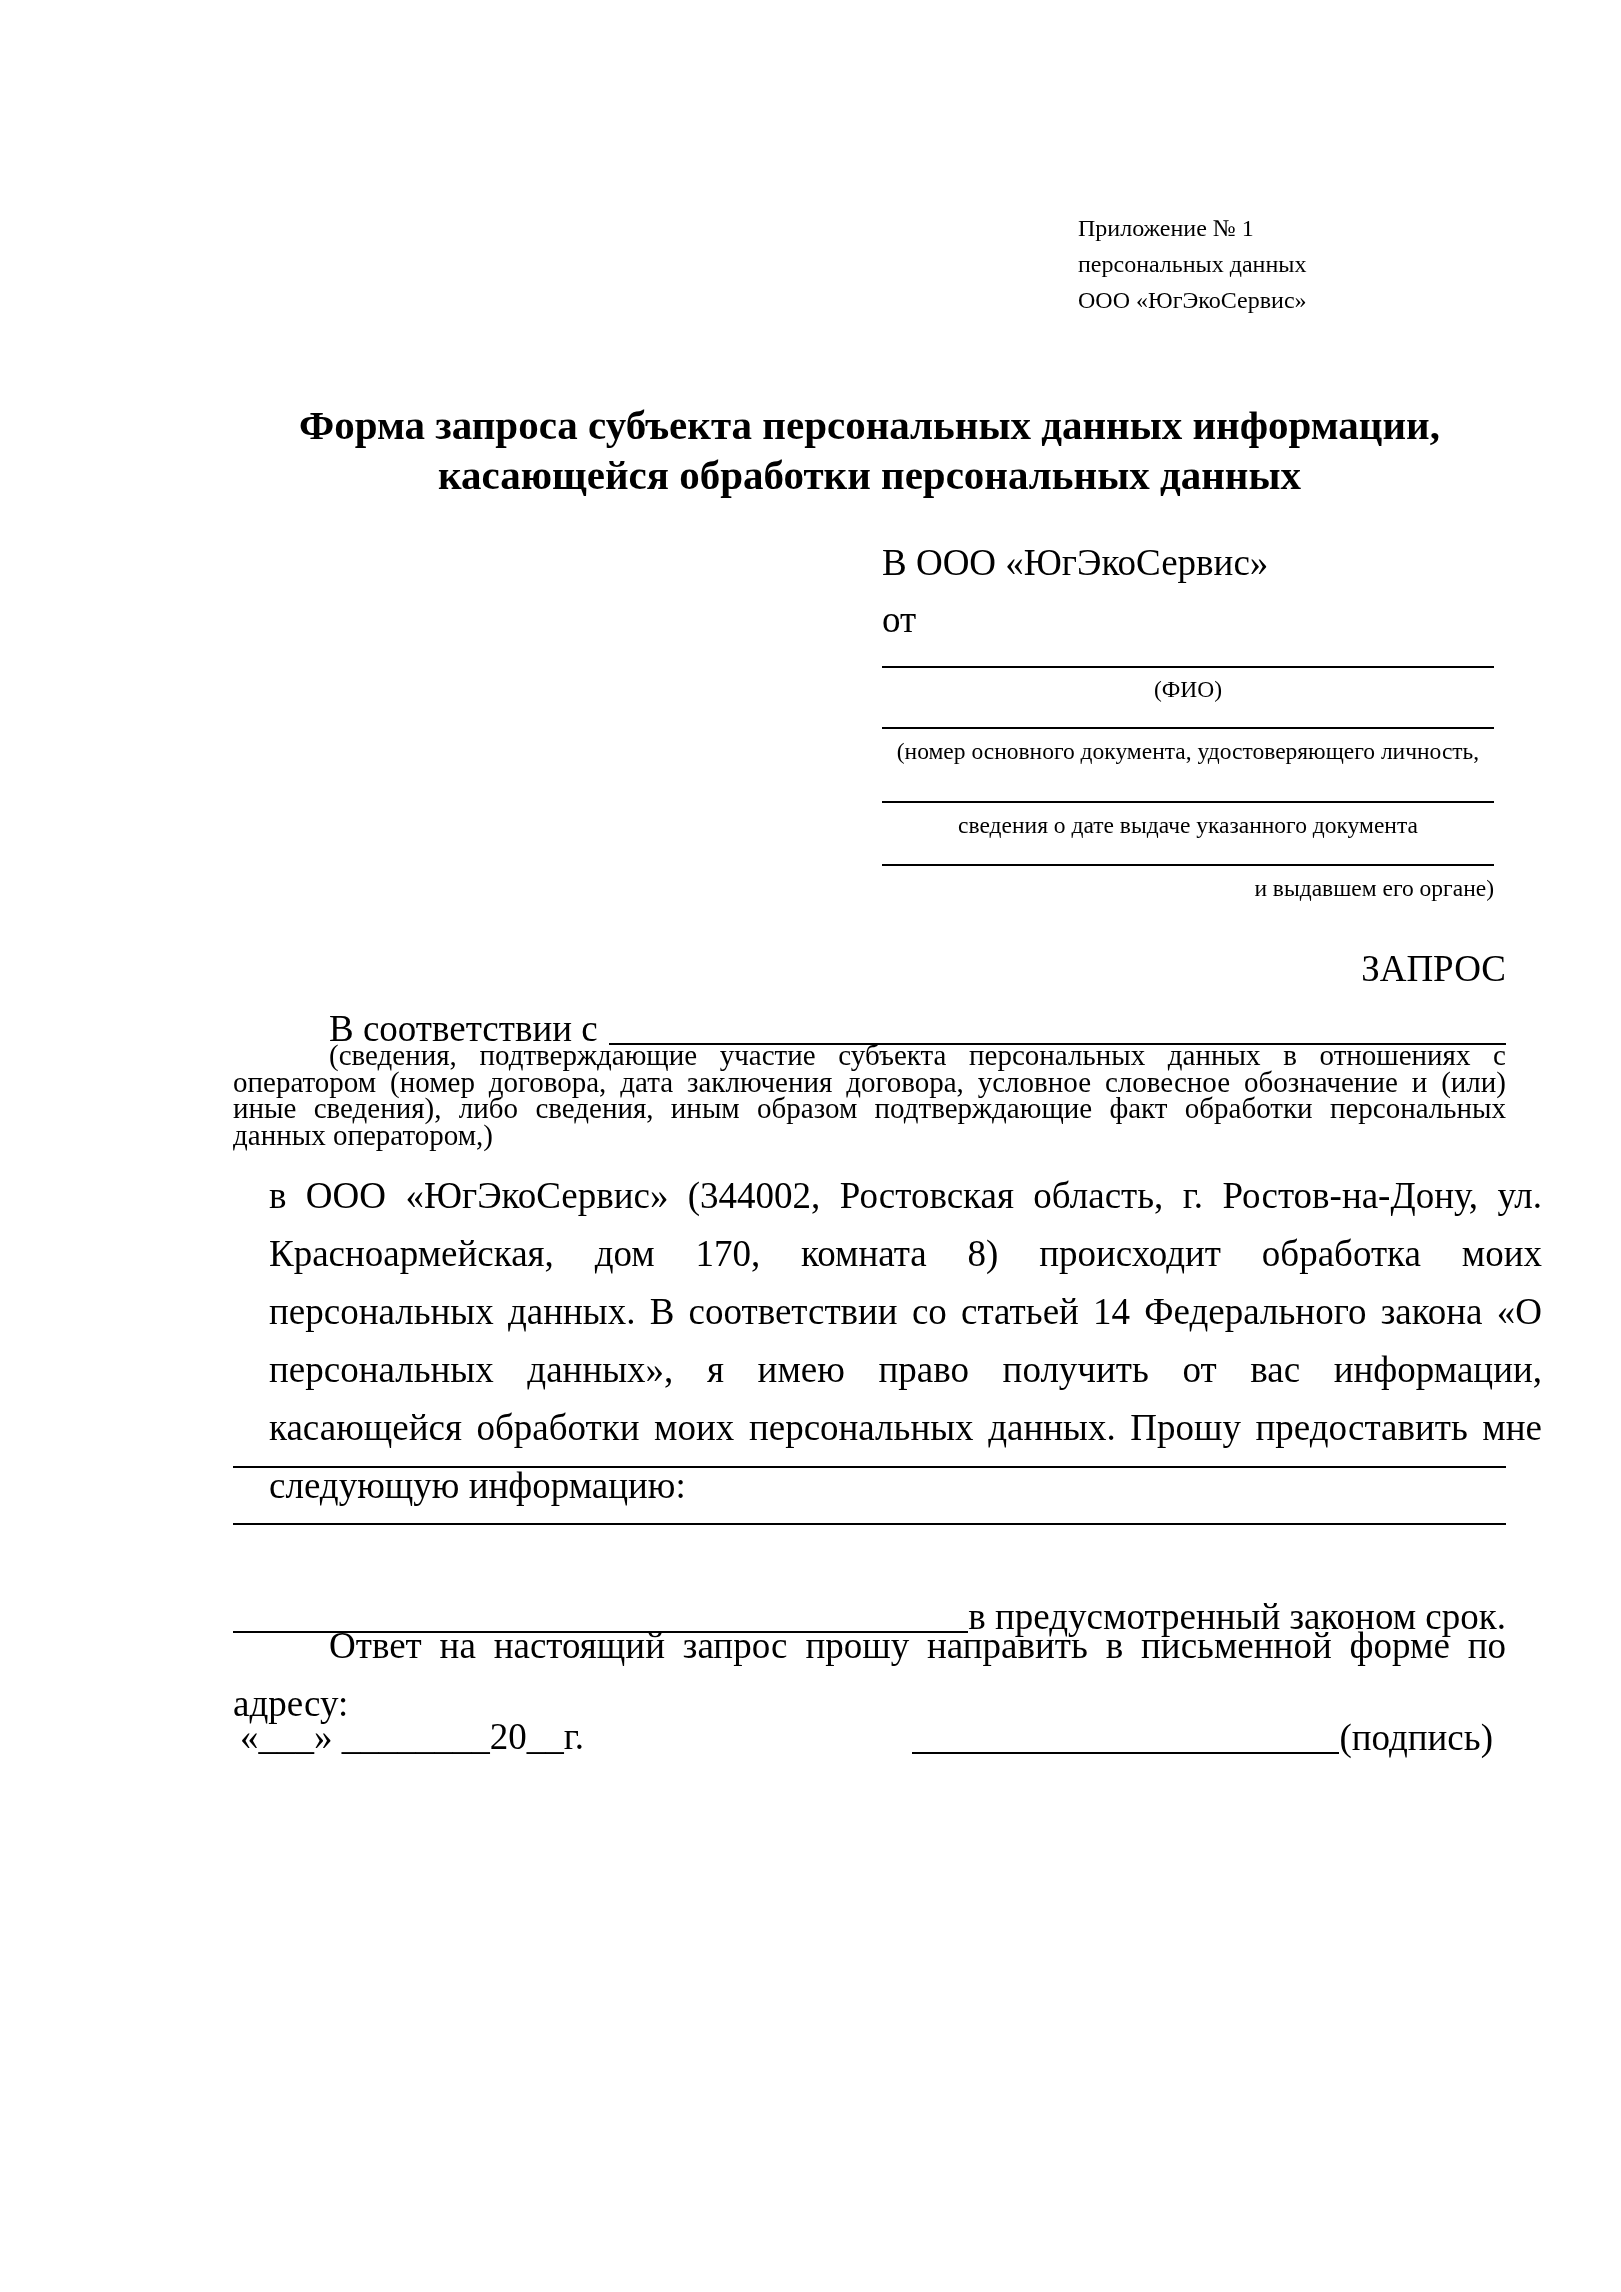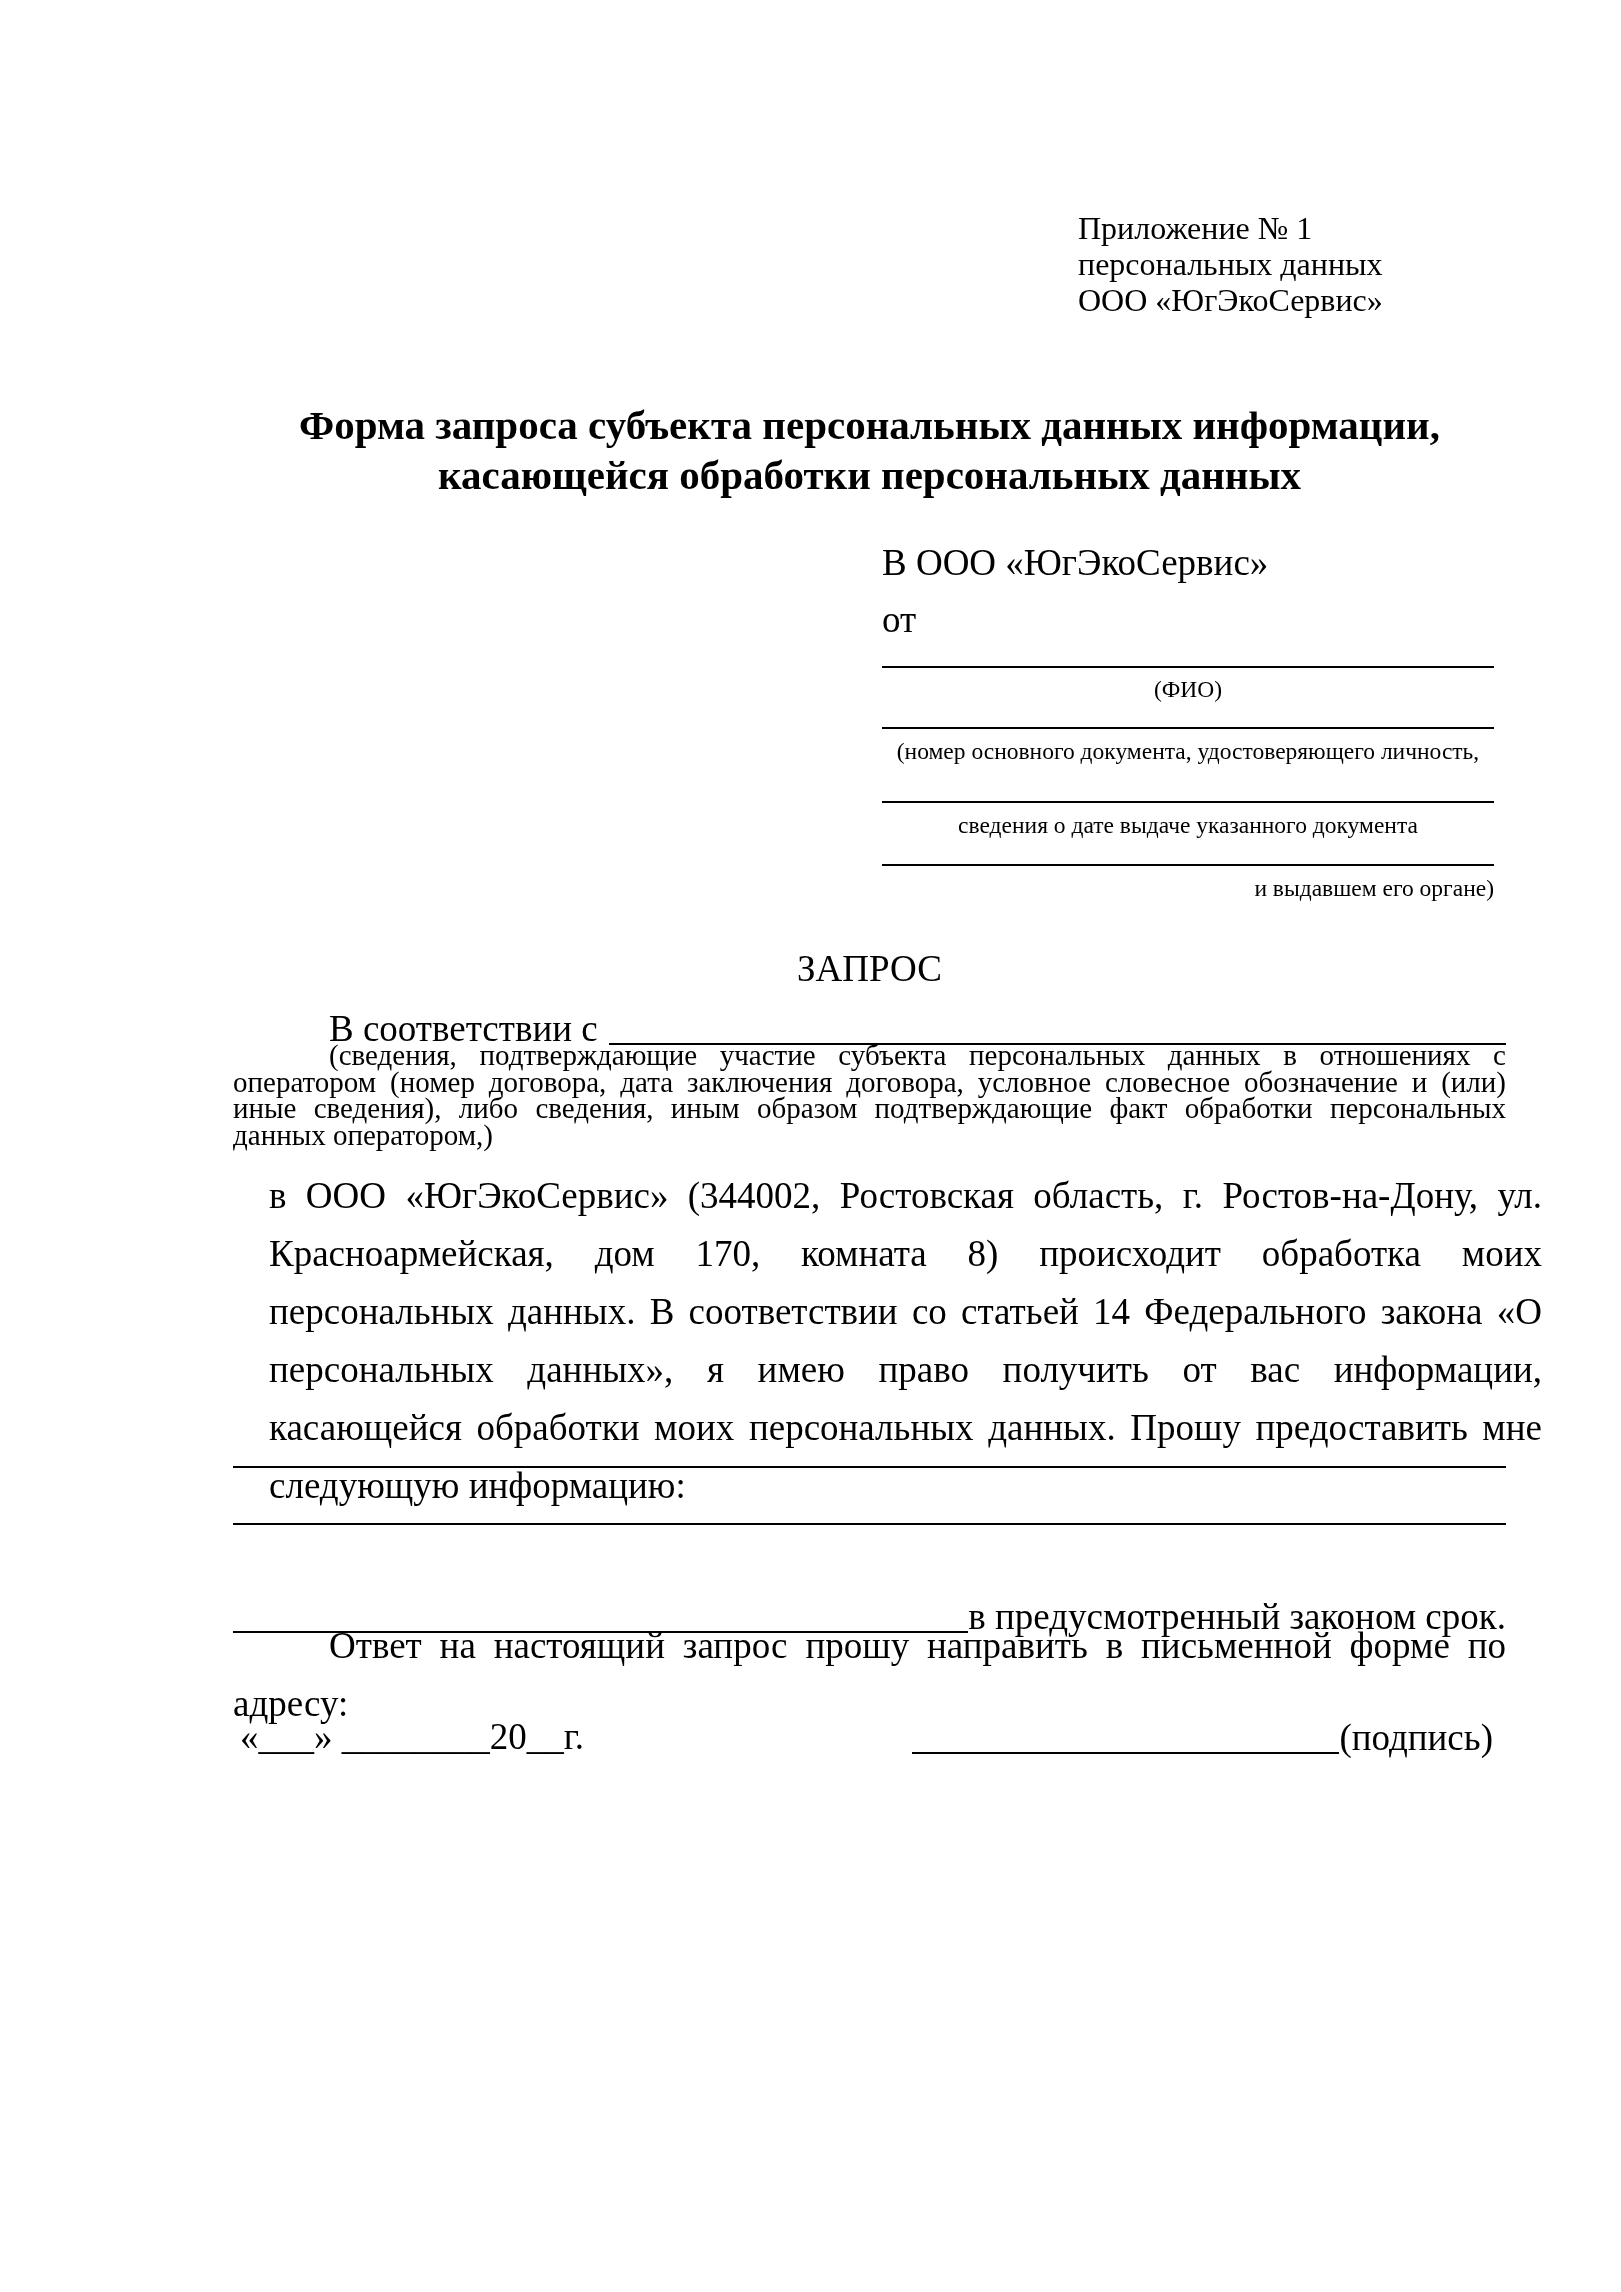--- a/index.html
+++ b/index.html
@@ -21,7 +21,7 @@
   .appendix {
     left: 1078px;
     top: 210px;
-    font-size: 32px;
+    font-size: 24px;
     line-height: 36px;
     white-space: nowrap;
   }

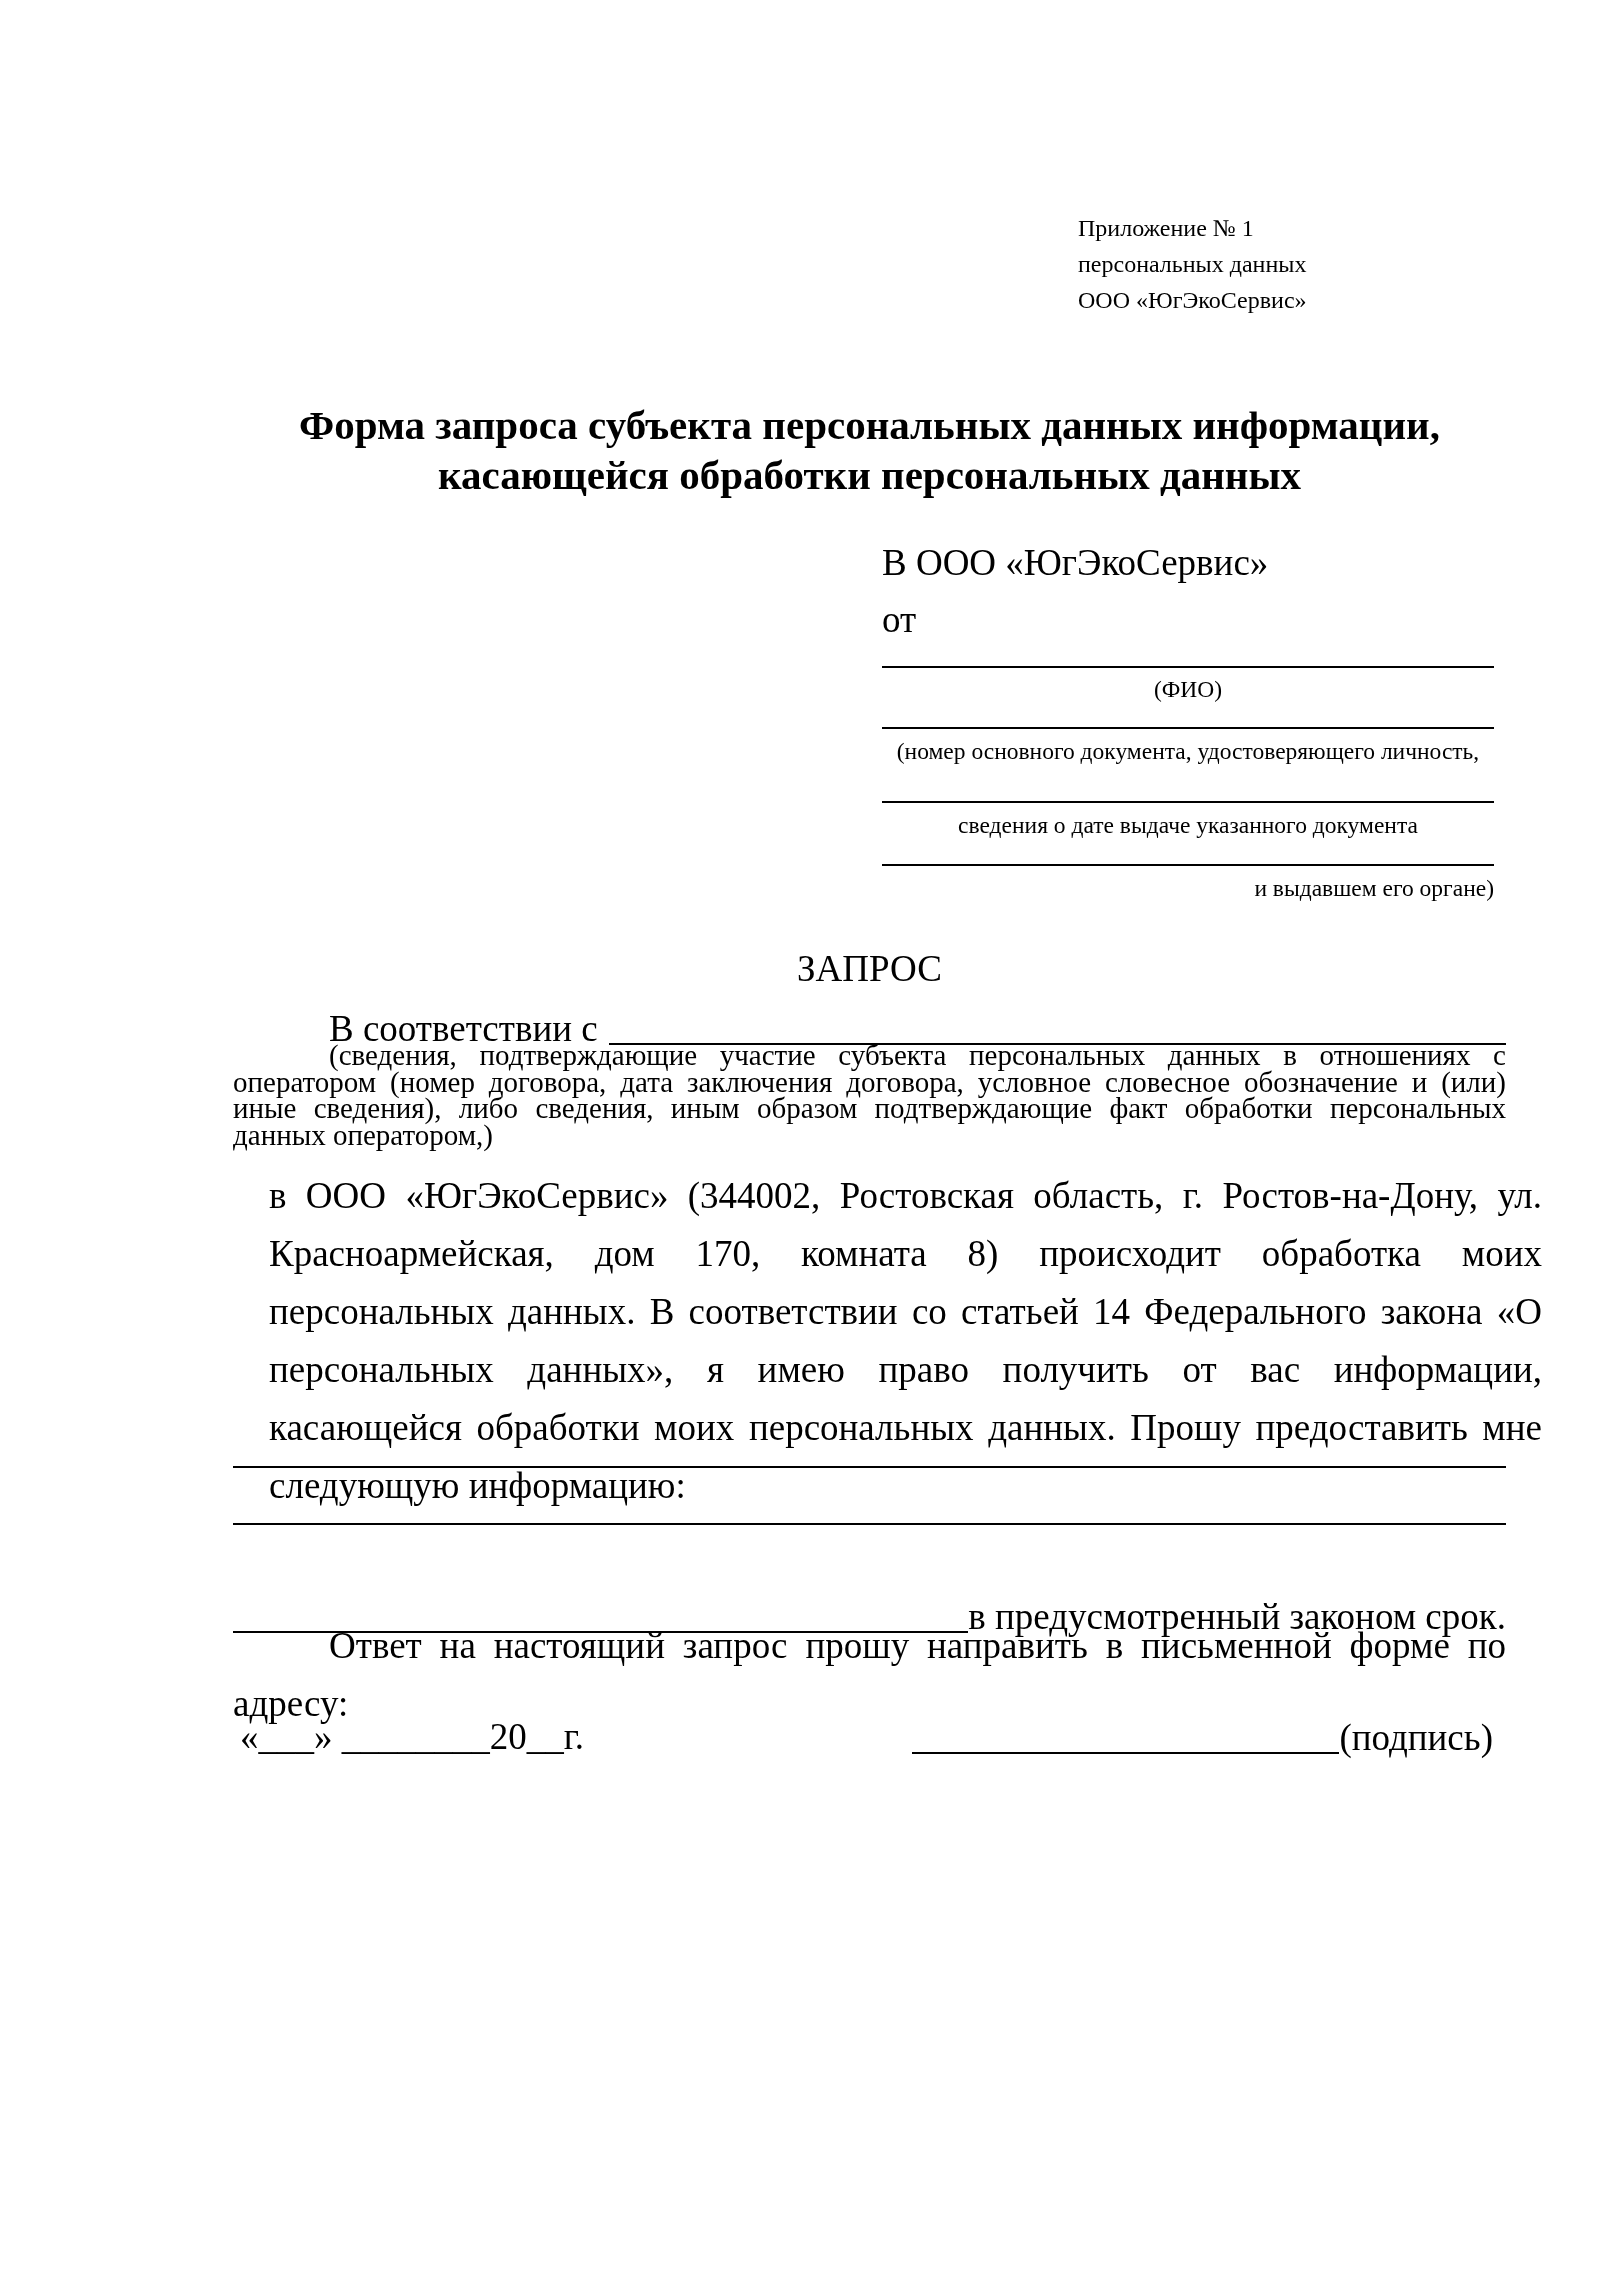--- a/index.html
+++ b/index.html
@@ -65,7 +65,7 @@
     left: 233px;
     top: 947px;
     width: 1273px;
-    text-align: center;
+    text-align: right;
     font-size: 37px;
   }
 

